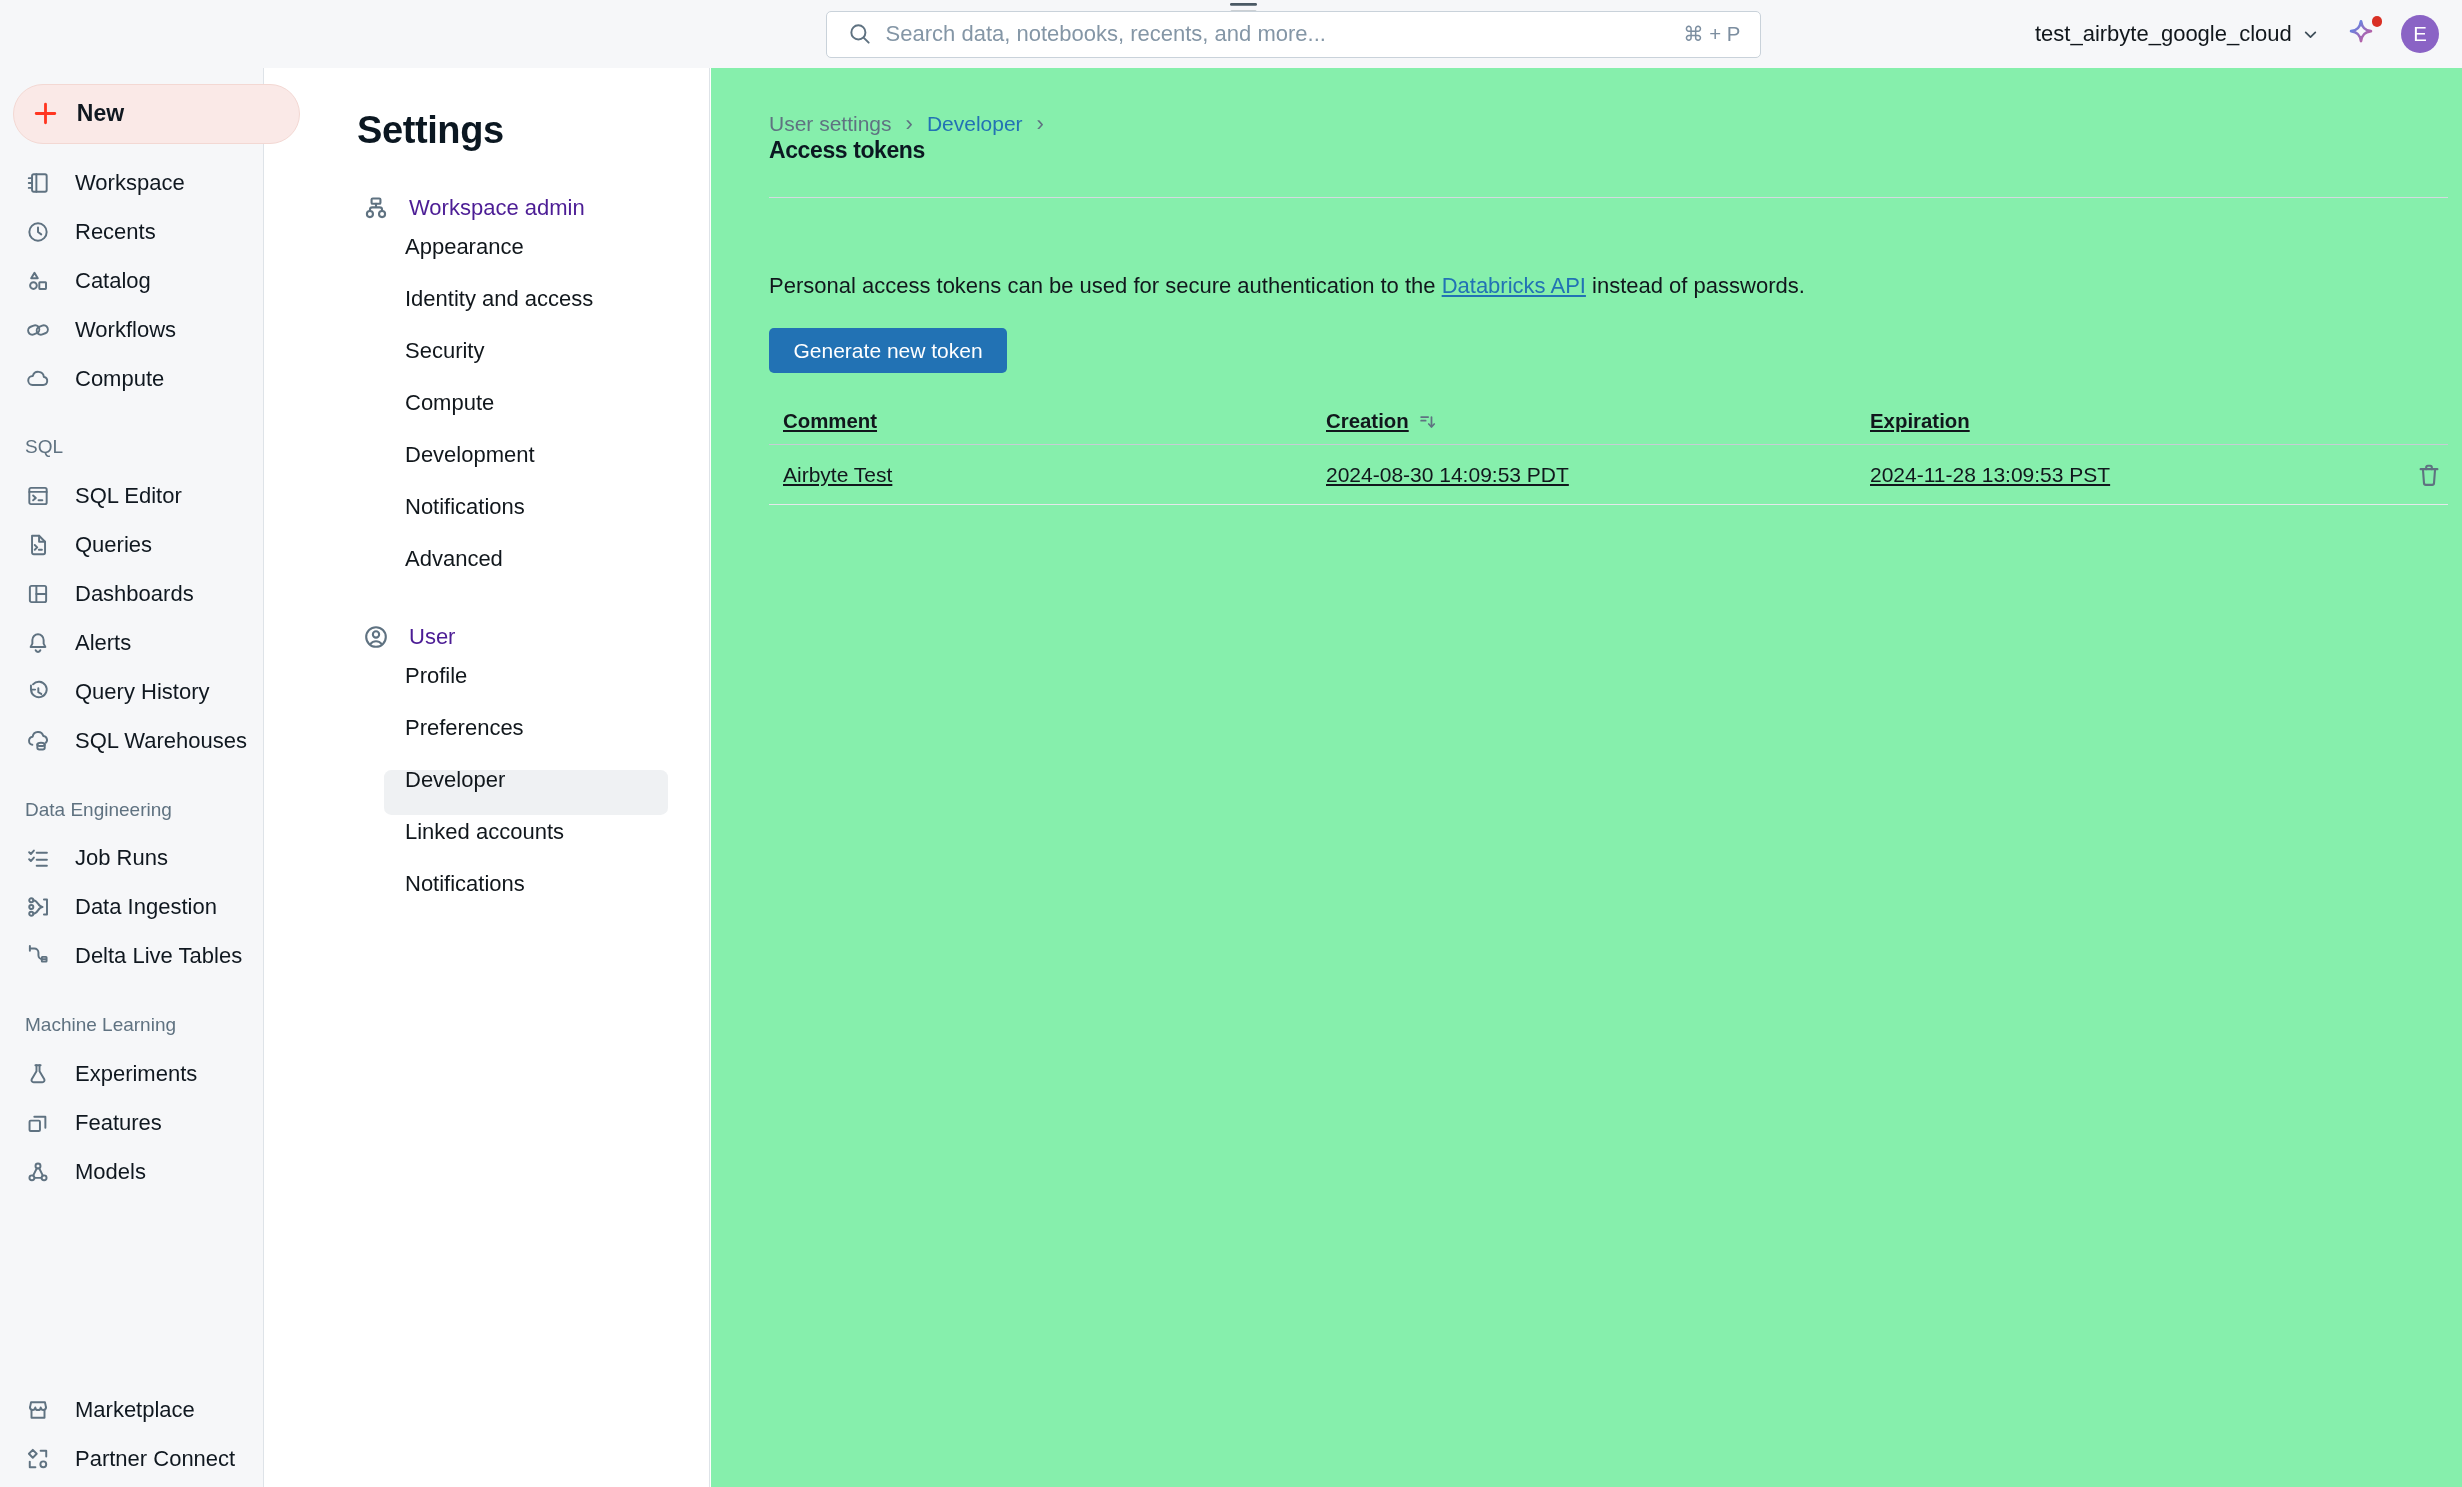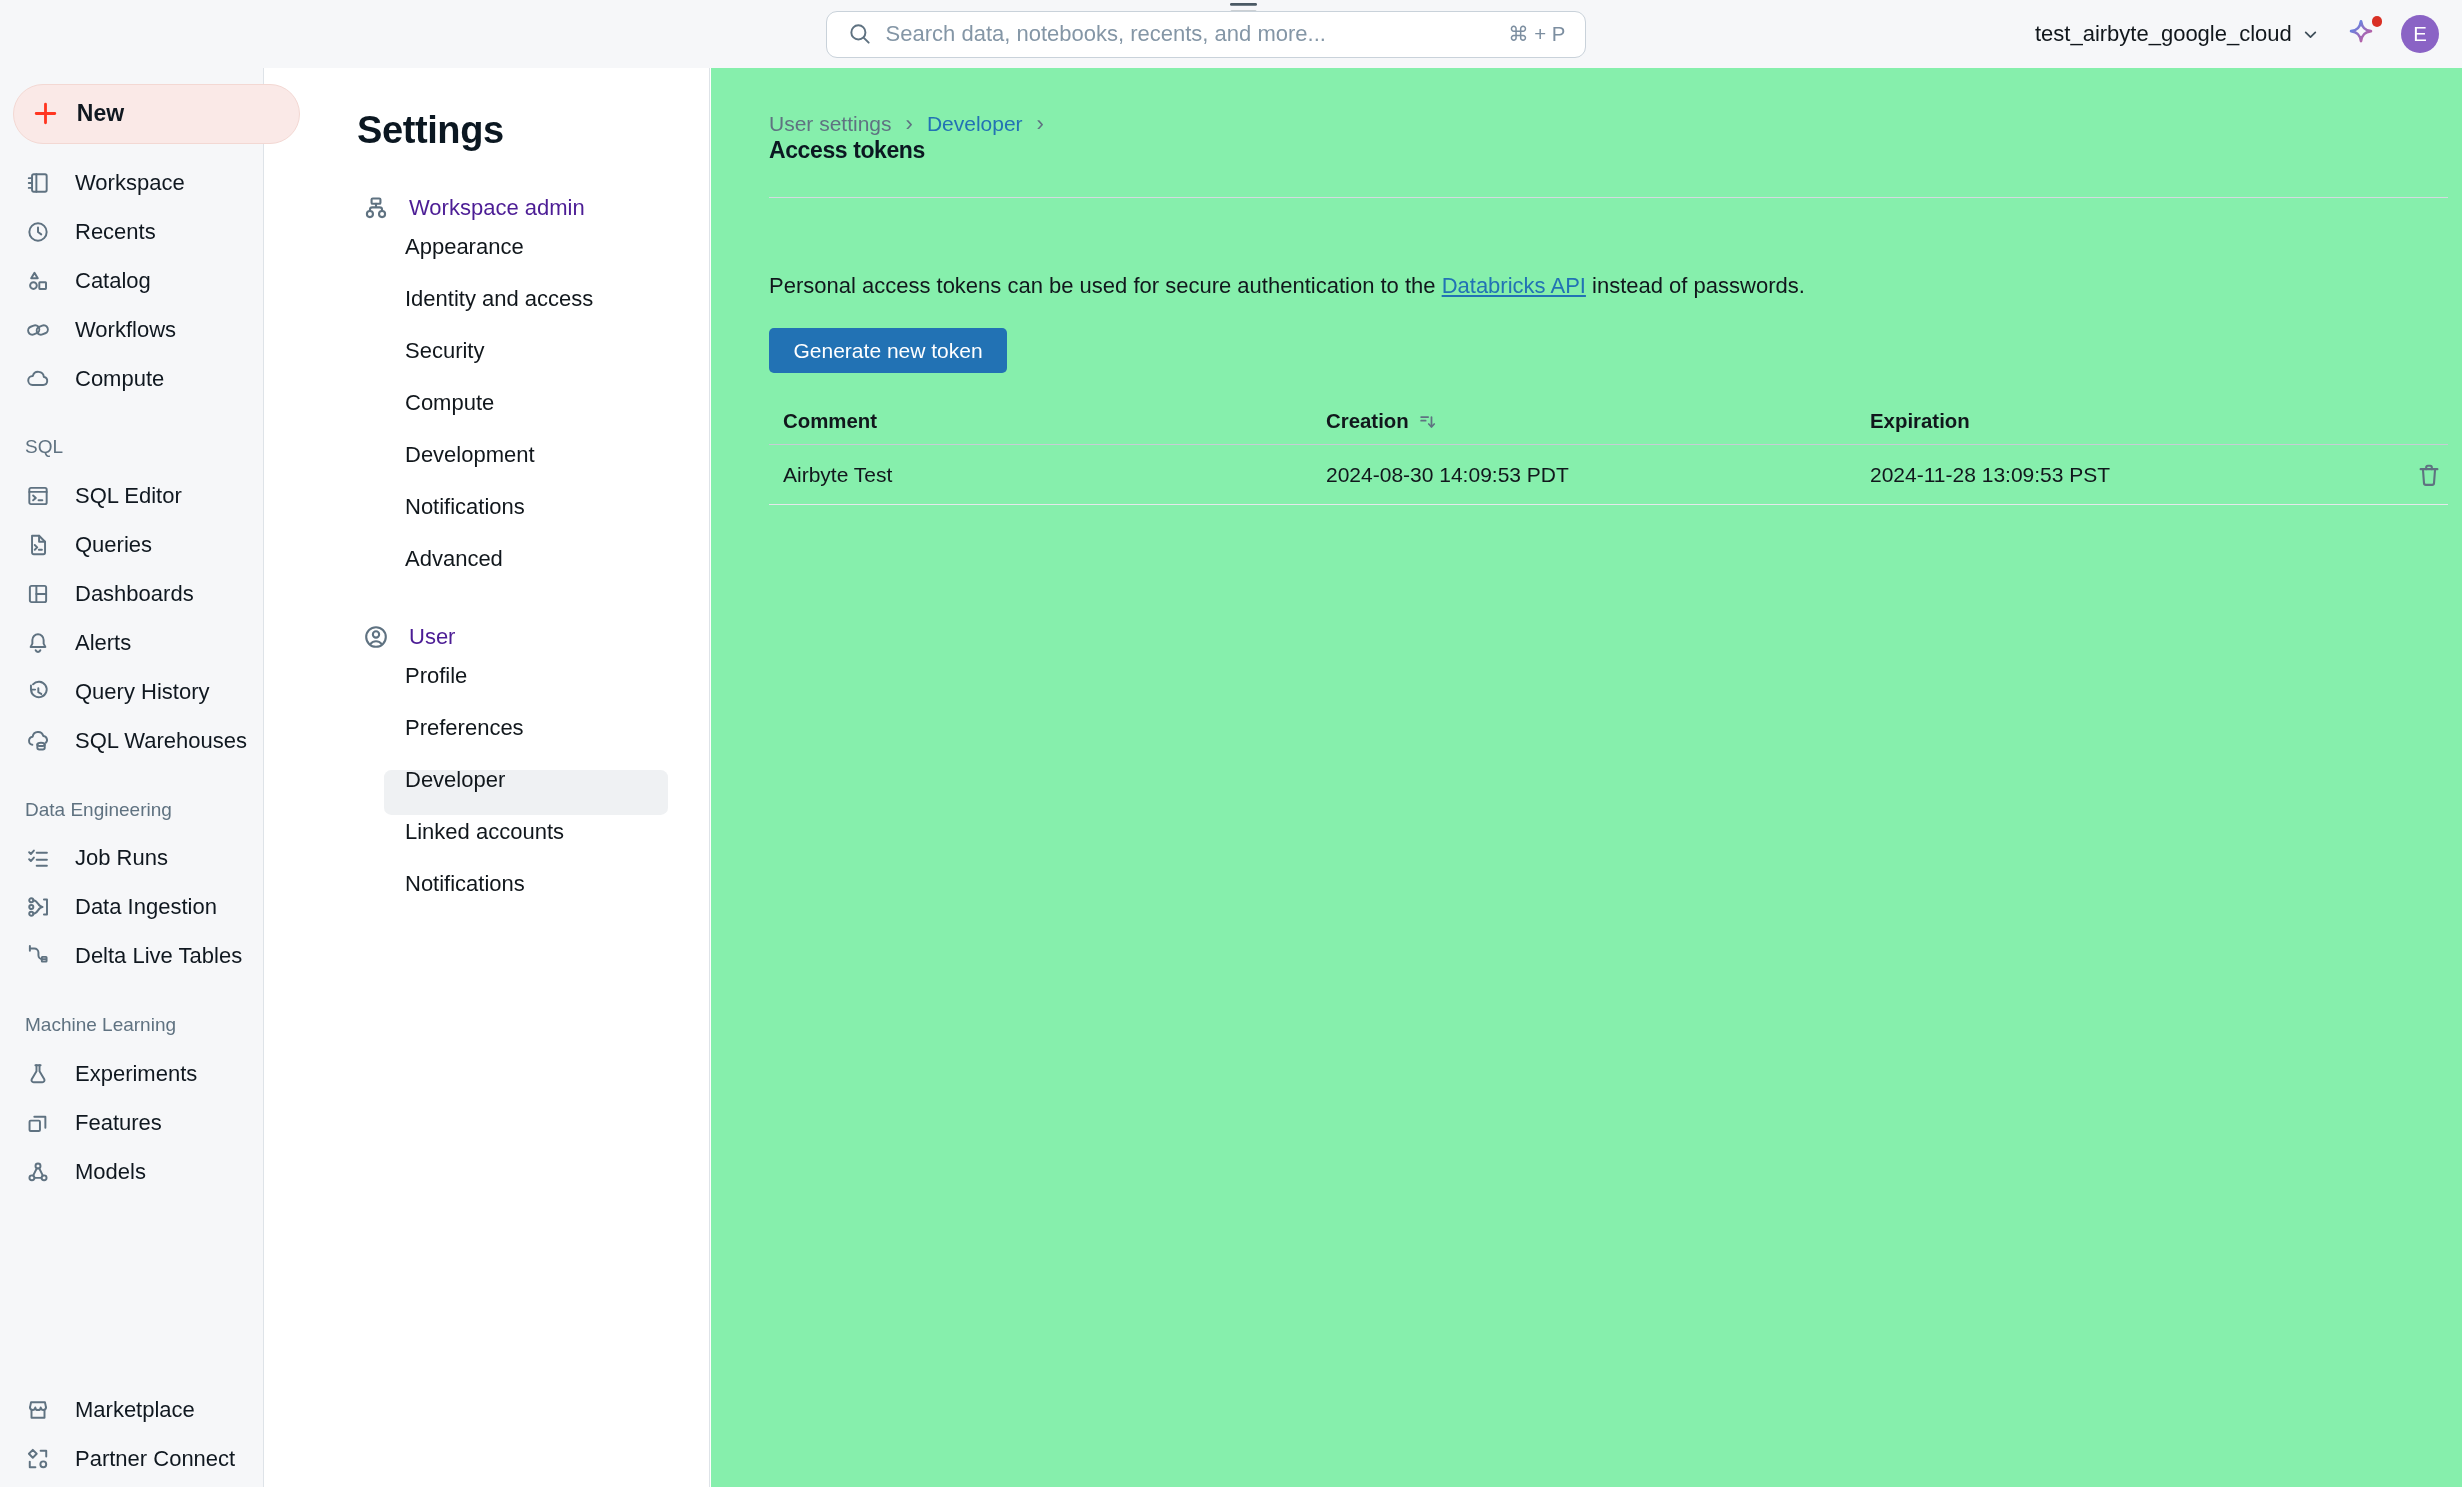--- a/index.html
+++ b/index.html
@@ -22,8 +22,8 @@
   .logo-text { font-size:30px; font-weight:700; color:#1B2733; letter-spacing:-0.7px; margin-left:9.8px; }
 
   .searchbar {
-    position:absolute; left:826px; top:10.6px; width:760px; height:47px;
-    background:#fff; border:0.8px solid #C9D2DA; border-radius:11px;
+    position:absolute; left:826px; top:10.6px; width:935px; height:47px;
+    background:#fff; border:0.8px solid #C9D2DA; border-radius:5px;
     display:flex; align-items:center; padding:0 19.6px;
   }
   .searchbar input {

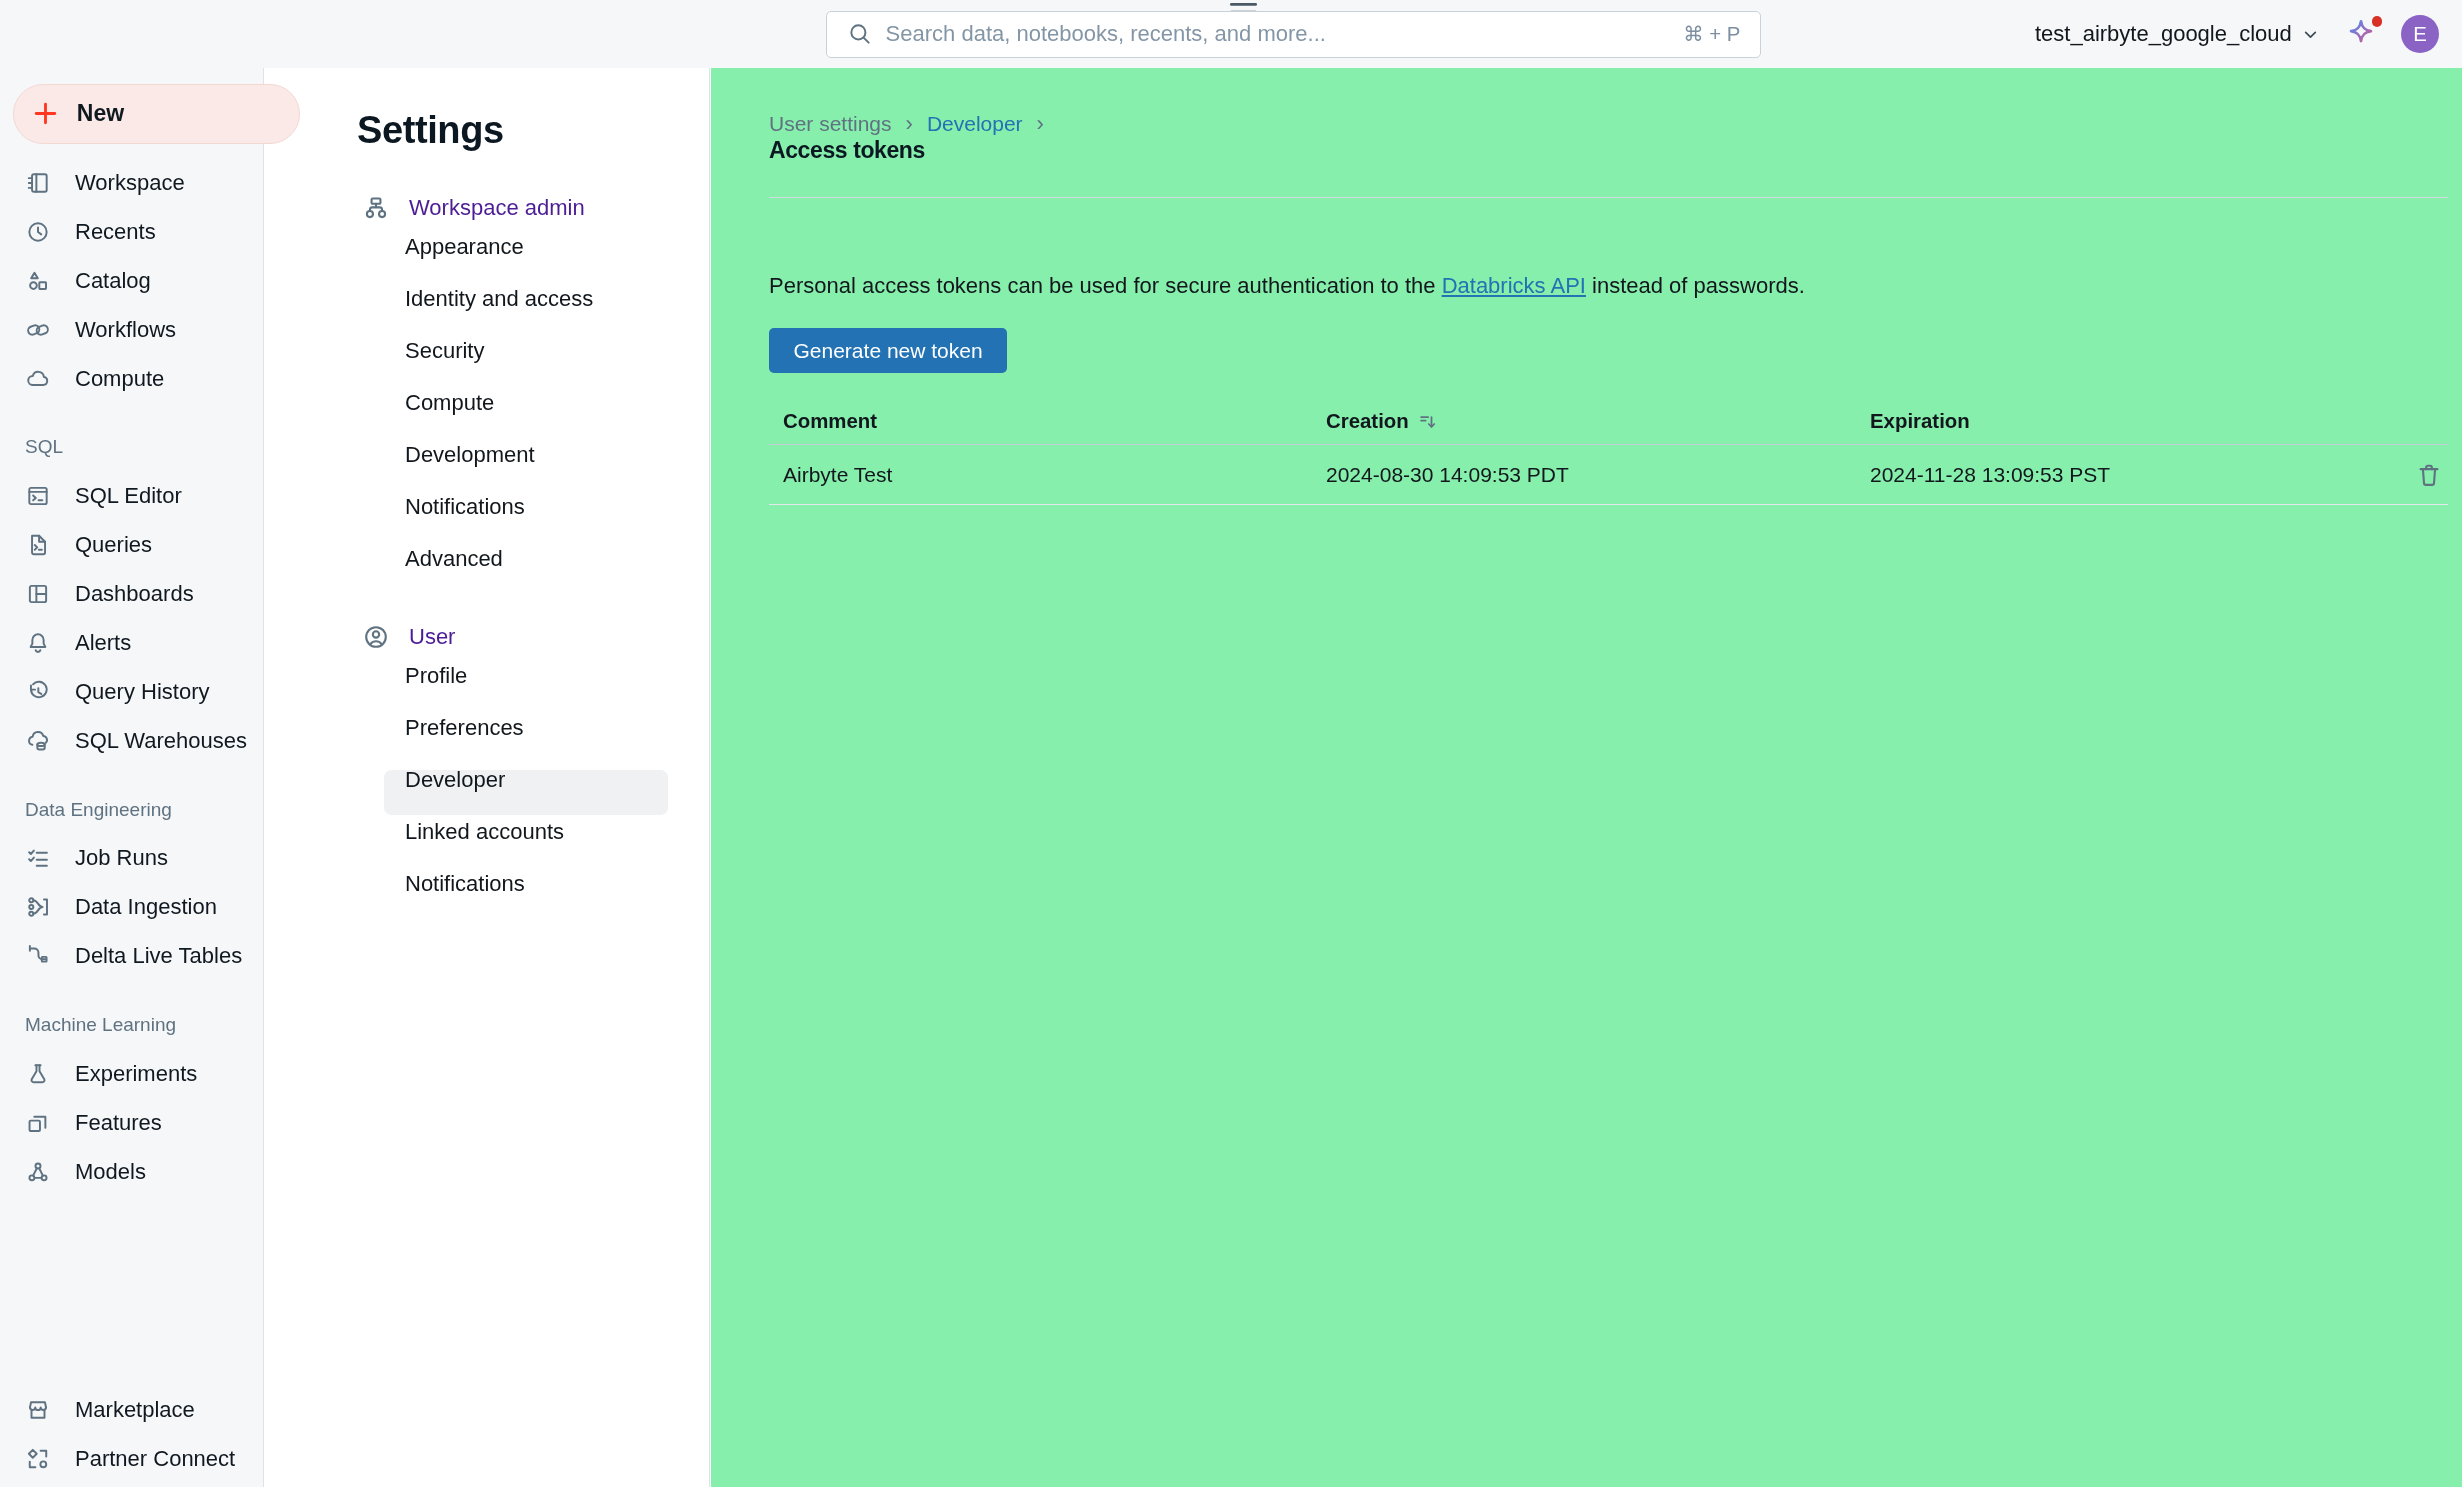--- a/index.html
+++ b/index.html
@@ -101,7 +101,7 @@
     margin-top:29px; height:45px; padding:0 24.5px; border:none; border-radius:4.9px;
     background:var(--accent-blue,#2272B4); color:#fff; font-family:inherit; font-size:21px; cursor:pointer;
   }
-  .tokens-table { margin-top:26px; width:1679px; }
+  .tokens-table { margin-top:26px; width:1679px;text-decoration:underline; }
   .thead, .trow { display:grid; grid-template-columns:543px 544px 519px 73px; align-items:center; }
   .thead { height:46px; border-bottom:0.8px solid #C6CDD4; }
   .thead .cell { font-size:20.4px; font-weight:700; color:#11171C; padding-left:14px; display:flex; align-items:center; gap:8.2px; }

